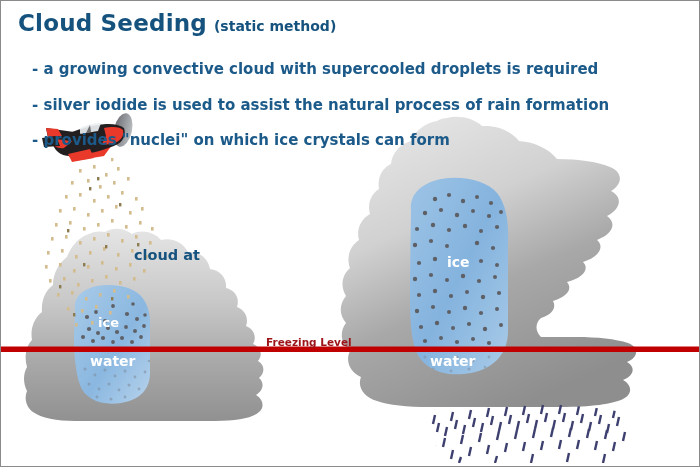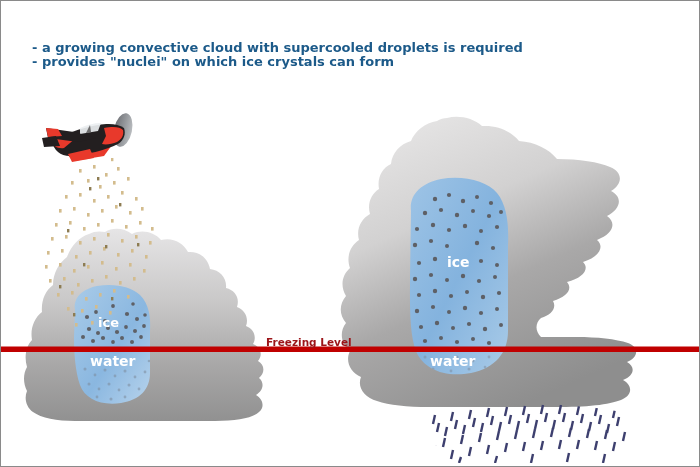--- a/index.html
+++ b/index.html
@@ -458,6 +458,9 @@
   </svg>
 
   <div id="header">
+    <div id="title-row">
+      <span id="title-main">Cloud Seeding</span><span id="title-sub">(static method)</span>
+    </div>
     <div id="bullets">
       <div class="bullet">- a growing convective cloud with supercooled droplets is required</div>
       <div class="bullet">- provides "nuclei" on which ice crystals can form</div>

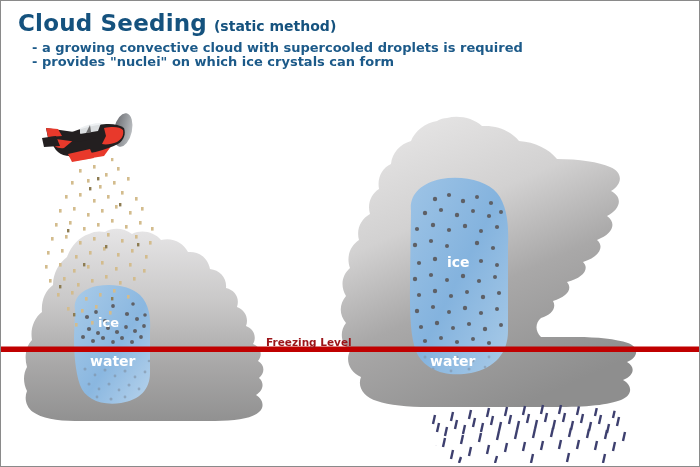--- a/index.html
+++ b/index.html
@@ -14,7 +14,7 @@
   #title-main{font-size:23px;font-weight:bold;color:#15527e;letter-spacing:.2px;}
   #title-sub{font-size:14px;font-weight:bold;color:#15527e;margin-left:7px;}
   #bullets{position:absolute;left:31px;top:40px;}
-  .bullet{font-size:13px;font-weight:bold;color:#1c5a89;line-height:13.6px;white-space:nowrap;}
+  .bullet{font-size:15px;font-weight:bold;color:#1c5a89;line-height:13.6px;white-space:nowrap;margin-top:22px;}
 
   
   #stage{position:absolute;left:0;top:0;width:698px;height:465px;}

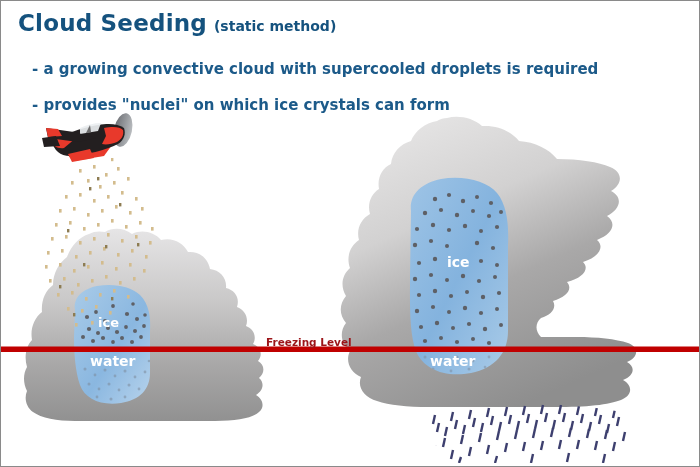--- a/index.html
+++ b/index.html
@@ -463,6 +463,7 @@
     </div>
     <div id="bullets">
       <div class="bullet">- a growing convective cloud with supercooled droplets is required</div>
+      <div class="bullet">- silver iodide is used to assist the natural process of rain formation</div>
       <div class="bullet">- provides "nuclei" on which ice crystals can form</div>
     </div>
   </div>

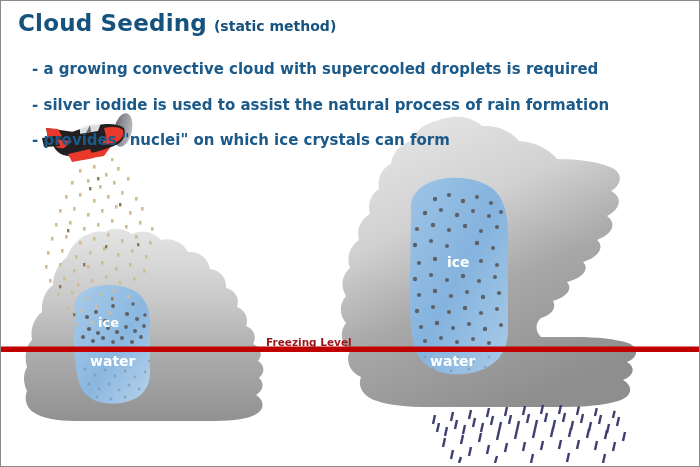--- a/index.html
+++ b/index.html
@@ -469,6 +469,7 @@
   </div>
 
   <div class="art-label" id="label-cloud-seeding-time">
+    <div>cloud at</div>
   </div>
   <div class="art-label" id="label-ice-left">ice</div>
   <div class="art-label" id="label-water-left">water</div>

